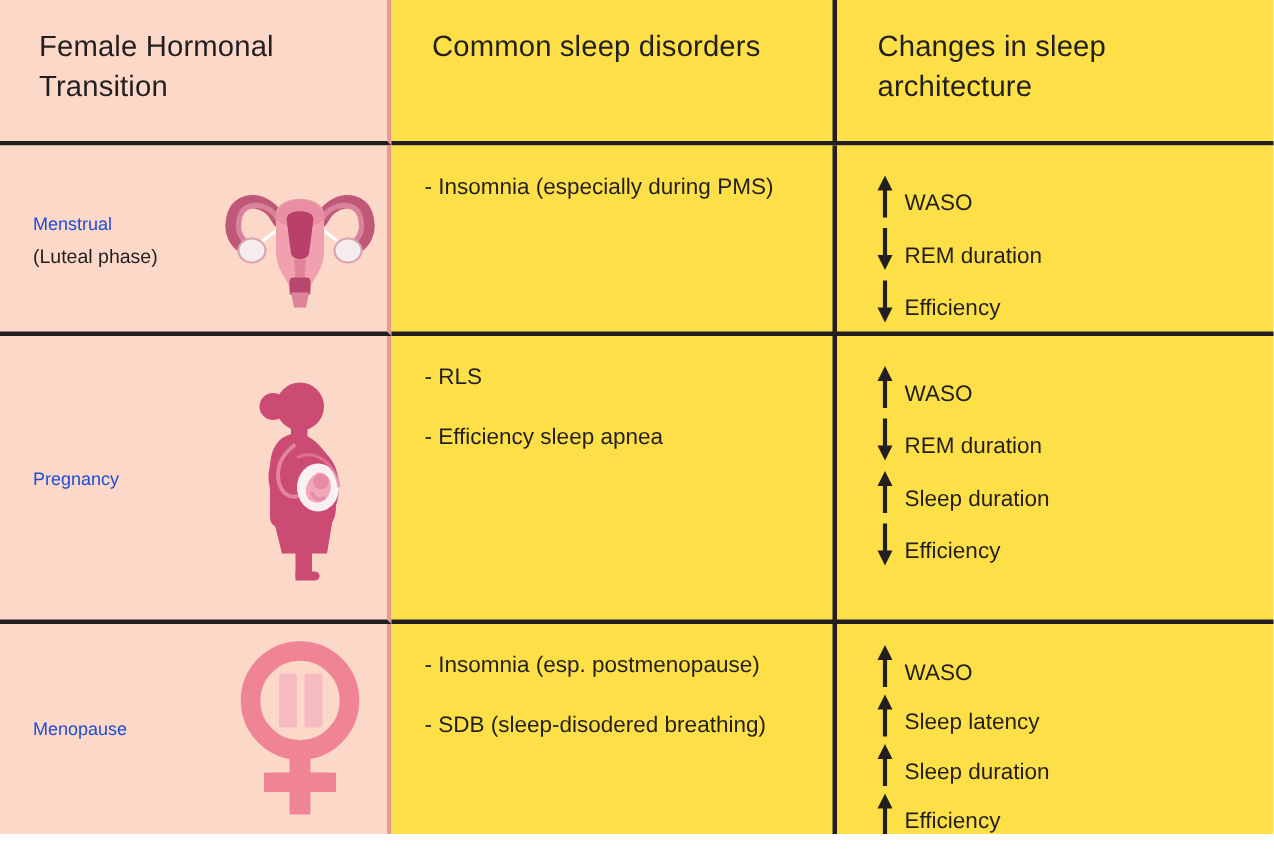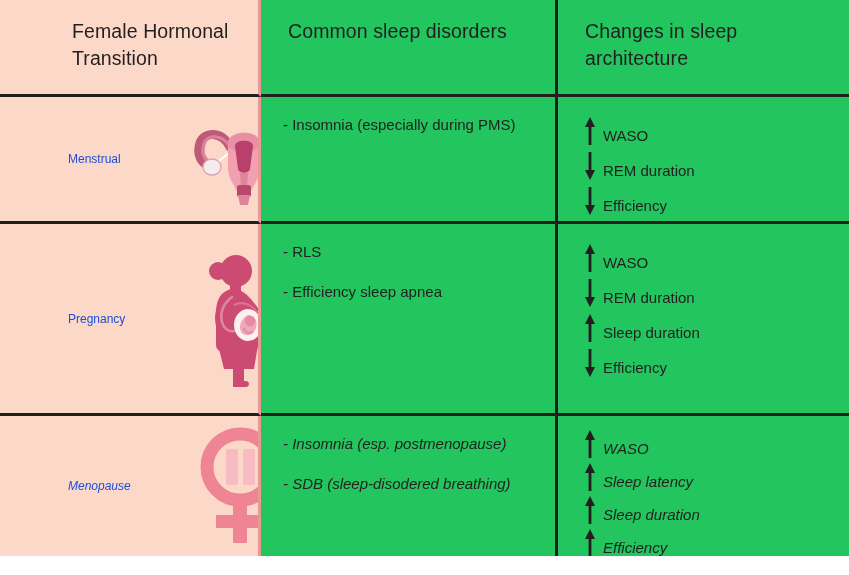--- a/index.html
+++ b/index.html
@@ -41,7 +41,7 @@
   .col-3 { width: 291px; flex: 0 0 291px; }
 
   
-  .bg-pink { background: #fcd8c8; padding-left: 46px; }
+  .bg-pink { background: #fcd8c8; }
   .bg-teal { background: #22c55e; }
 
   

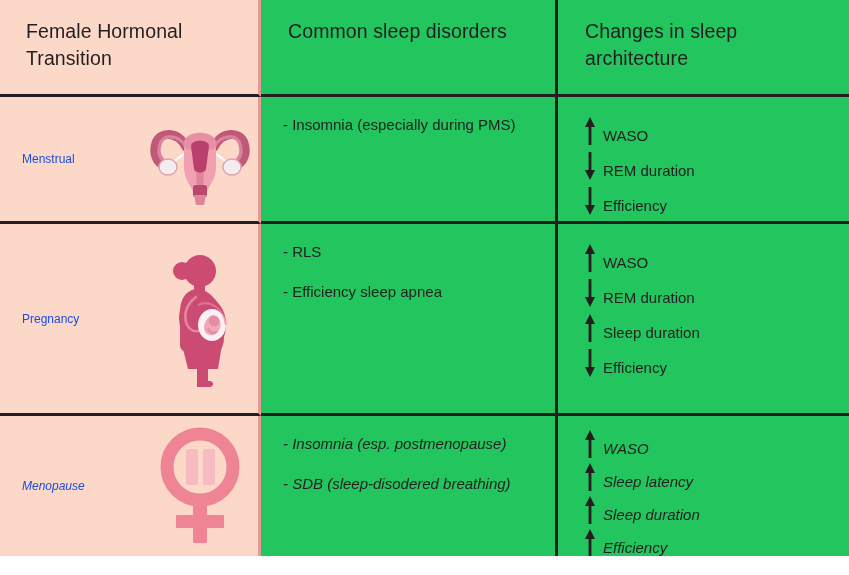--- a/index.html
+++ b/index.html
@@ -42,7 +42,7 @@
 
   
   .bg-pink { background: #fcd8c8; }
-  .bg-teal { background: #22c55e; }
+  .bg-teal { background: #fde047; }
 
   
   .border-bottom-dark { border-bottom: 3px solid #231f20; }

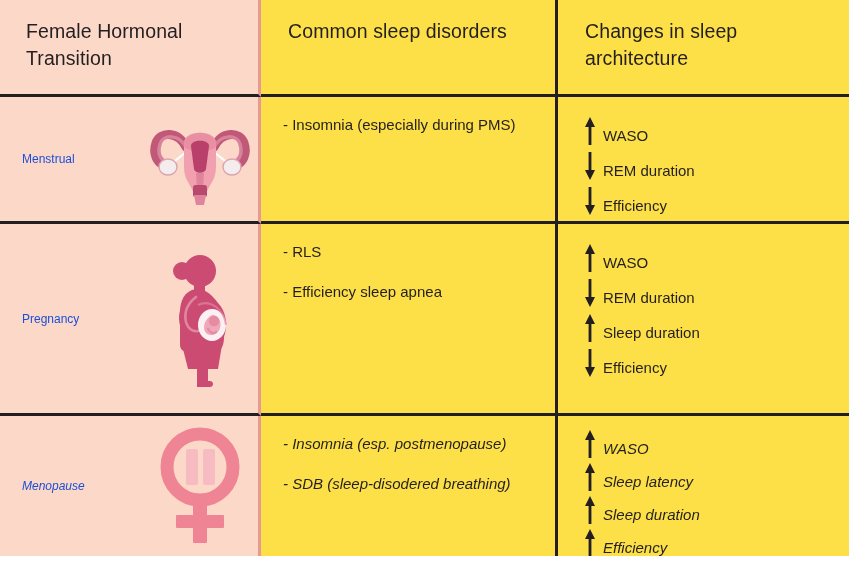--- a/index.html
+++ b/index.html
@@ -173,6 +173,7 @@
     <div class="cell col-1 bg-pink border-bottom-dark border-right-pink stage-cell">
       <div class="stage-label">
         <div class="stage-name">Menstrual</div>
+        <div class="stage-sub">(Luteal phase)</div>
       </div>
       <div class="stage-art">
         <svg width="112" height="96" viewBox="0 0 112 96" aria-hidden="true">

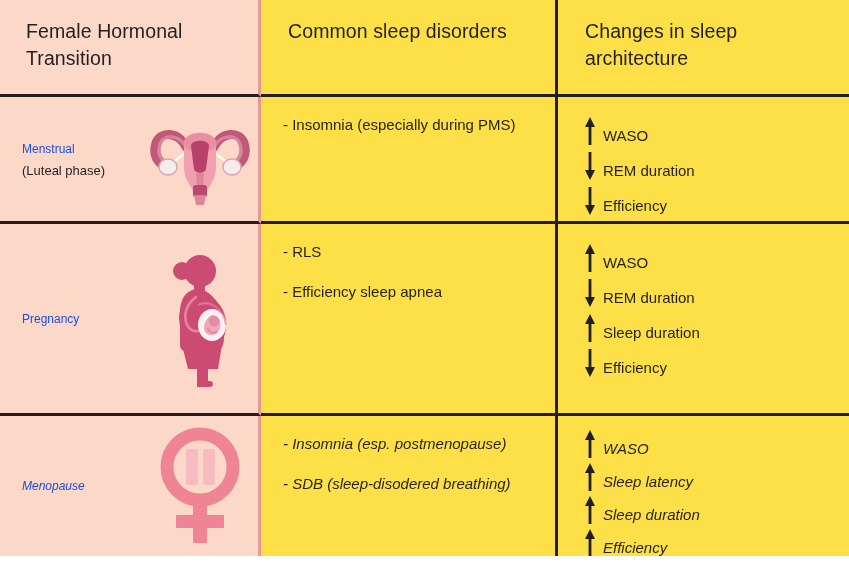--- a/index.html
+++ b/index.html
@@ -68,7 +68,7 @@
   
   .row-1 .cell { height: 127px; }
   .row-2 .cell { height: 192px; }
-  .row-3 .cell { height: 140px; font-style: italic; }
+  .row-3 .cell { height: 140px; }
 
   
   .stage-cell {

